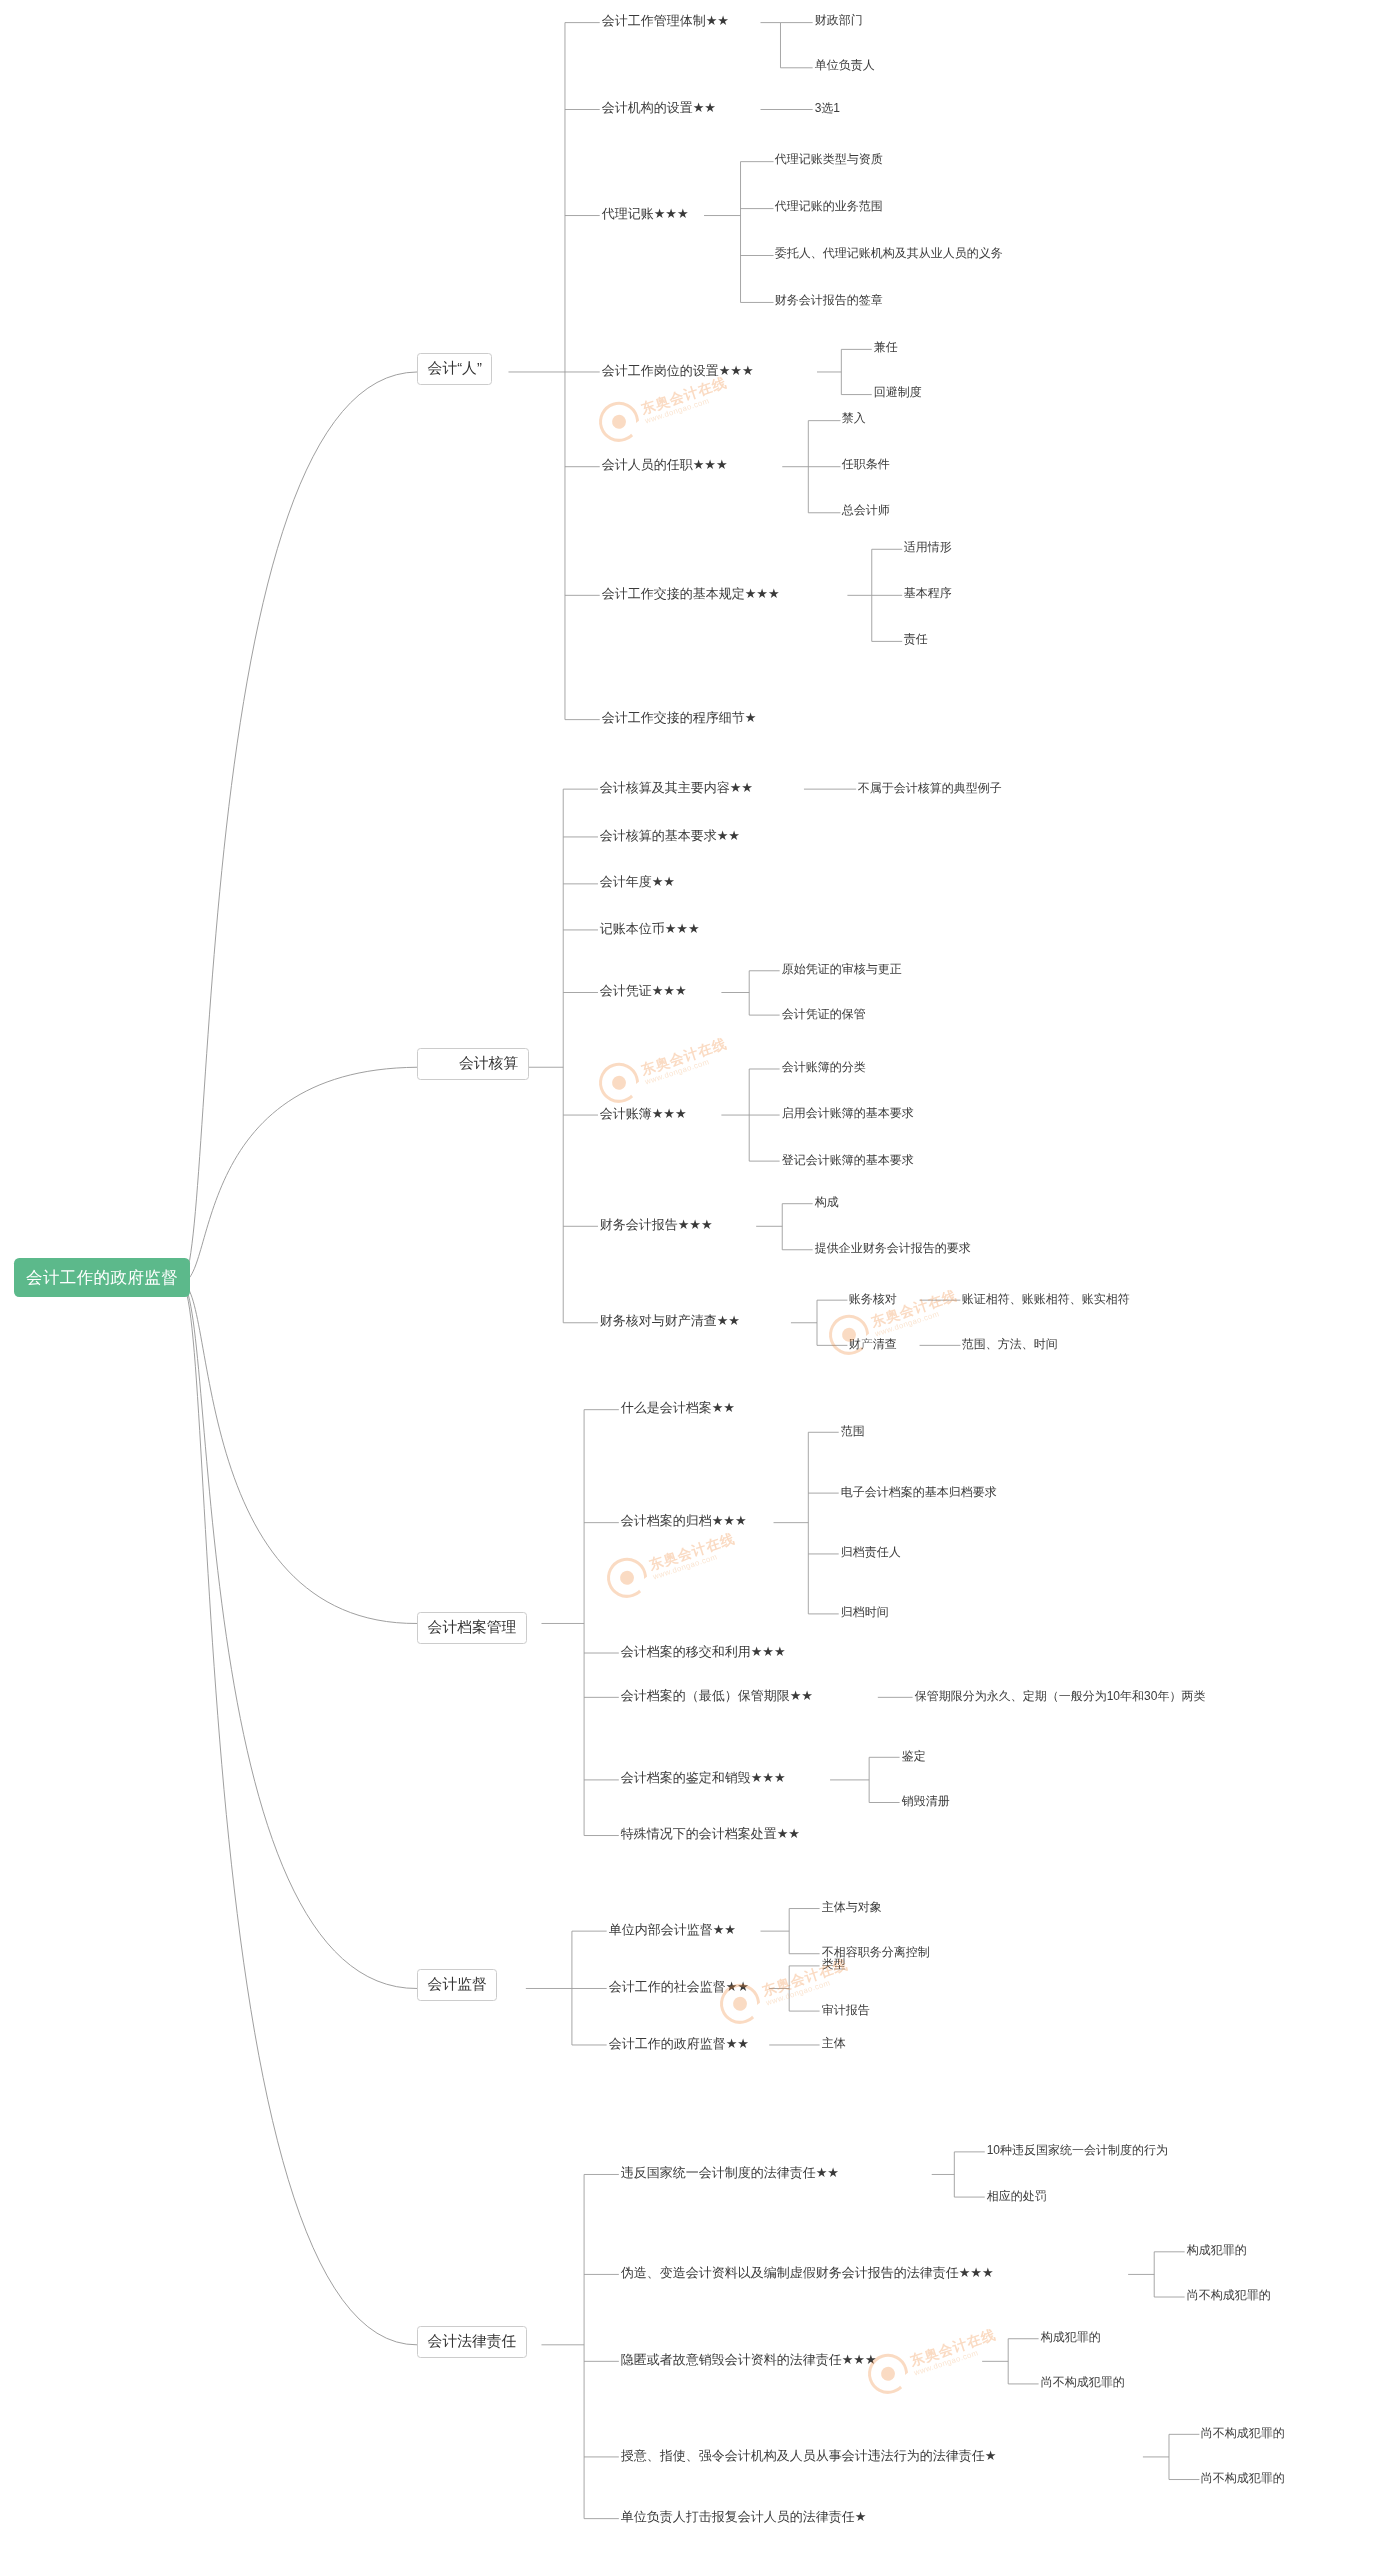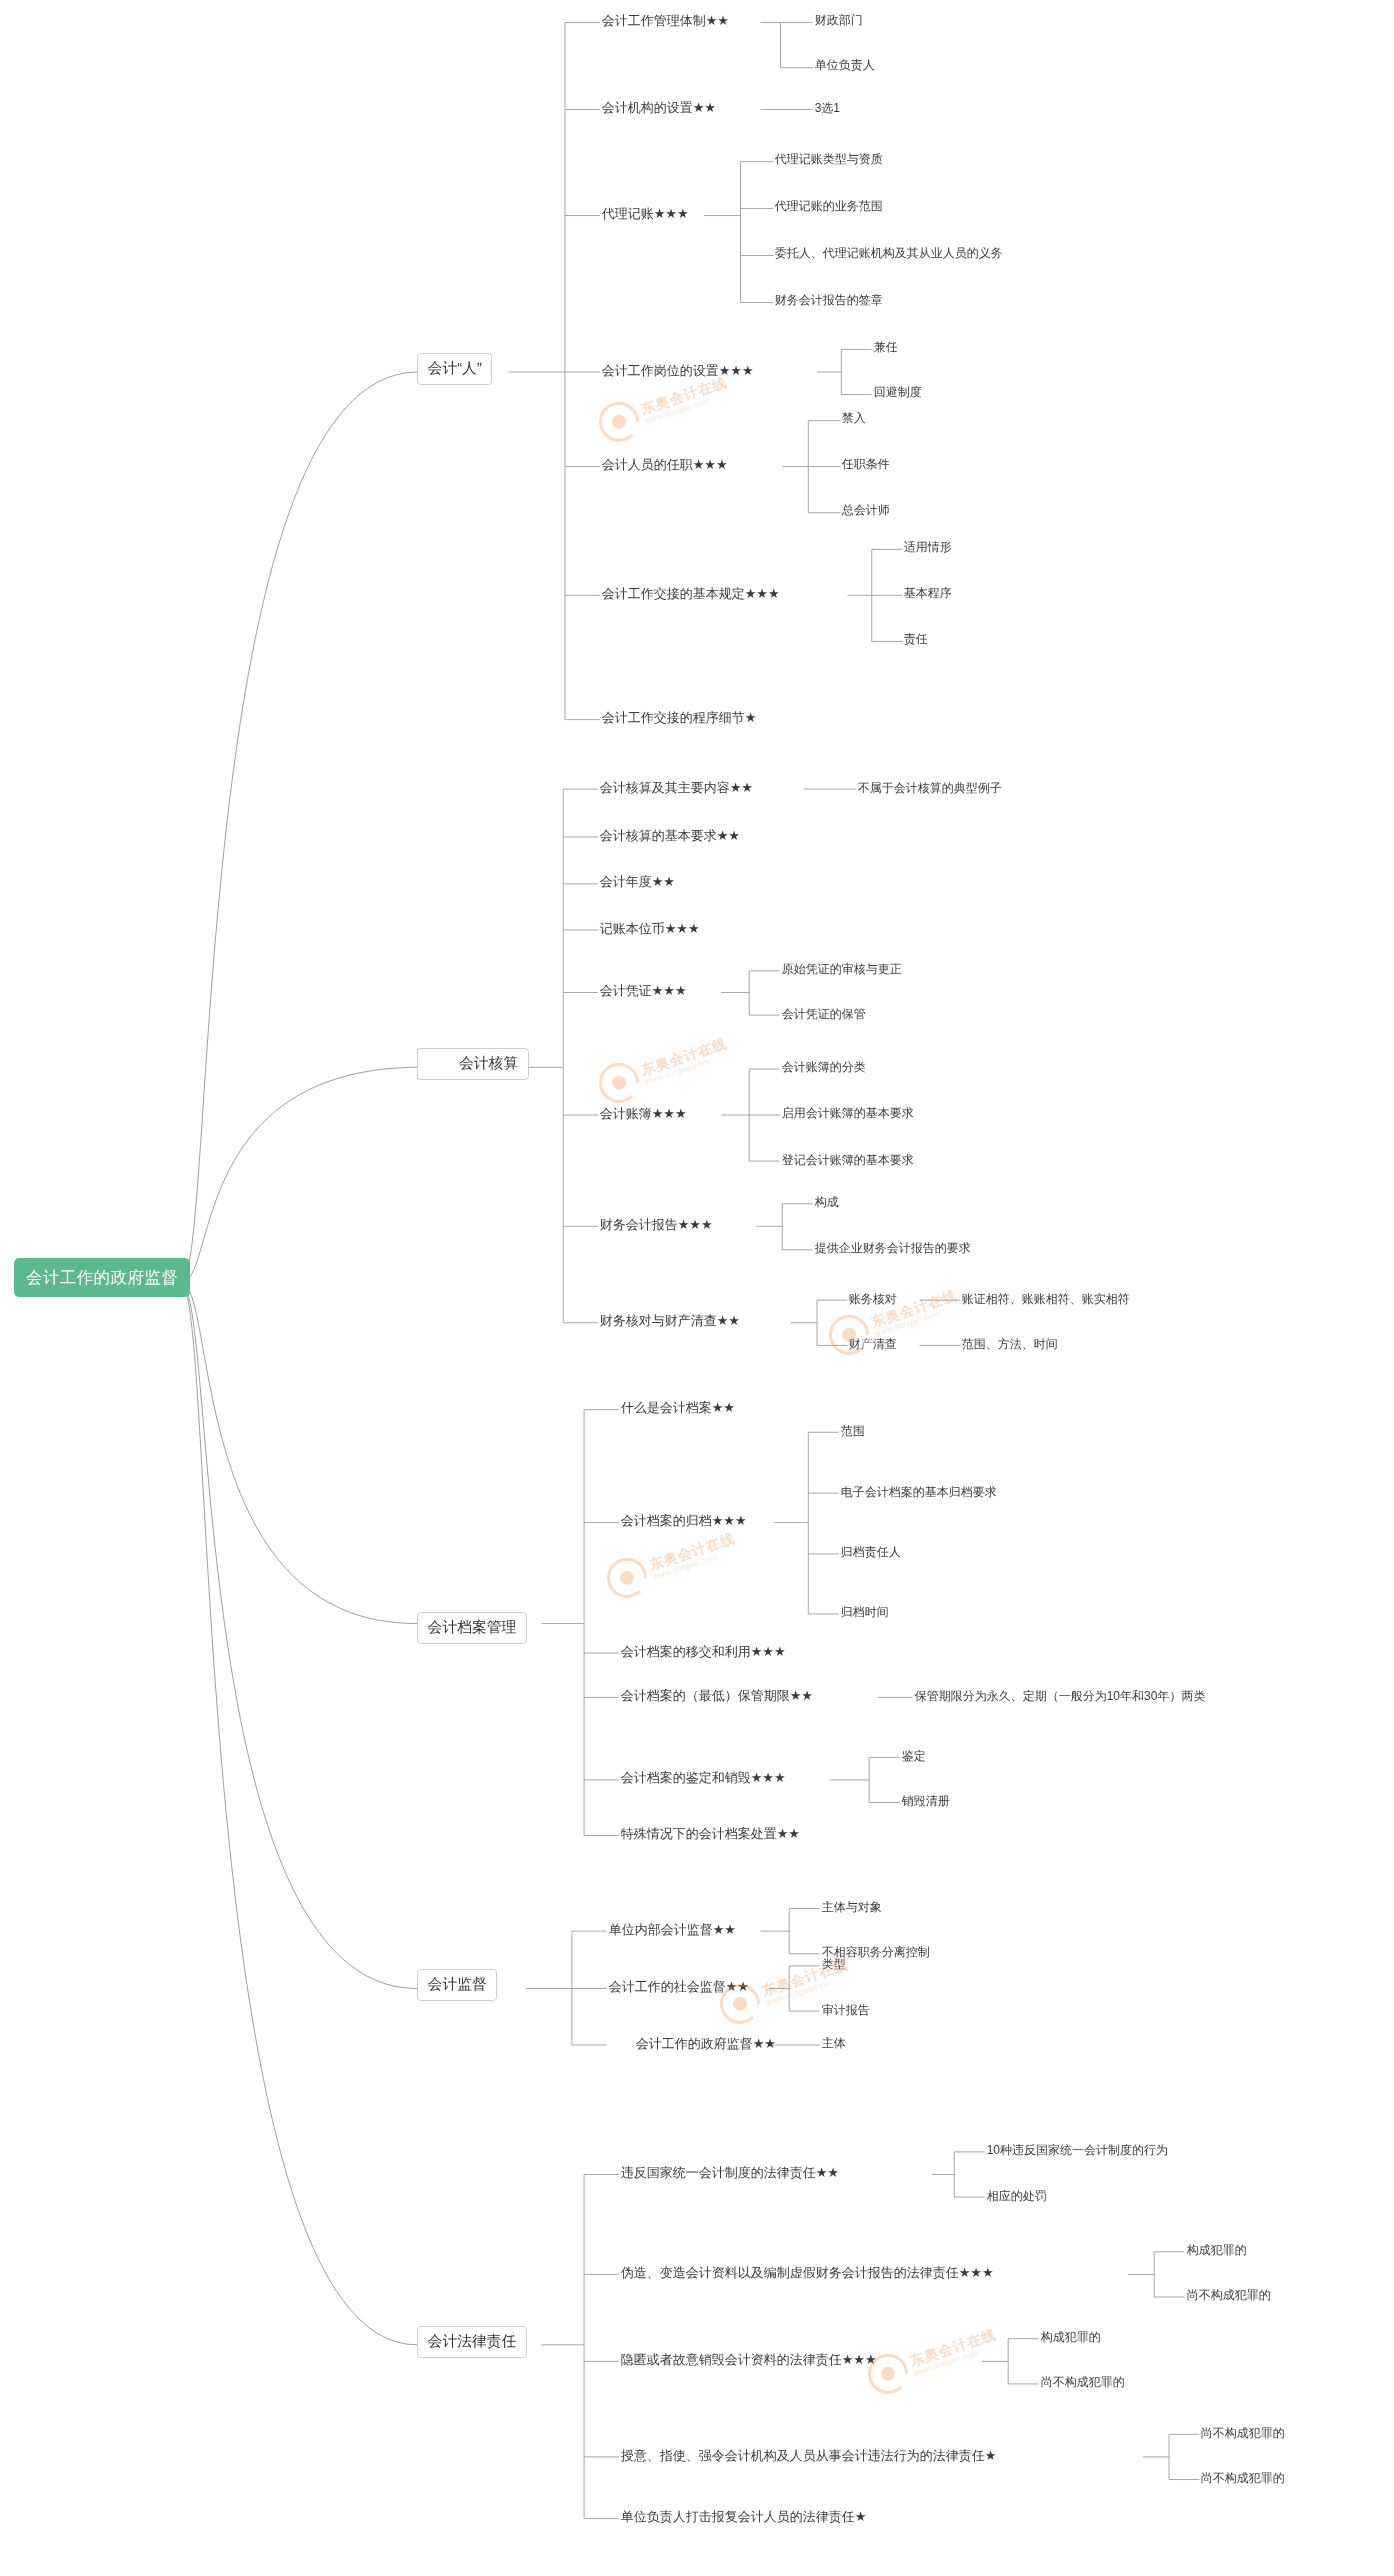--- a/index.html
+++ b/index.html
@@ -384,7 +384,7 @@
   <div class="node l3-node" style="left:820px; top:1956px;">类型</div>
   <div class="node l3-node" style="left:820px; top:2002px;">审计报告</div>
 
-  <div class="node l2-node" style="left:634px; top:2035px;">会计工作的政府监督★★</div>
+  <div class="node l2-node" style="left:607px; top:2035px;">会计工作的政府监督★★</div>
   <div class="node l3-node" style="left:820px; top:2035px;">主体</div>
 
   <div class="node l1-node" style="left:417px; top:2326px;">会计法律责任</div>

